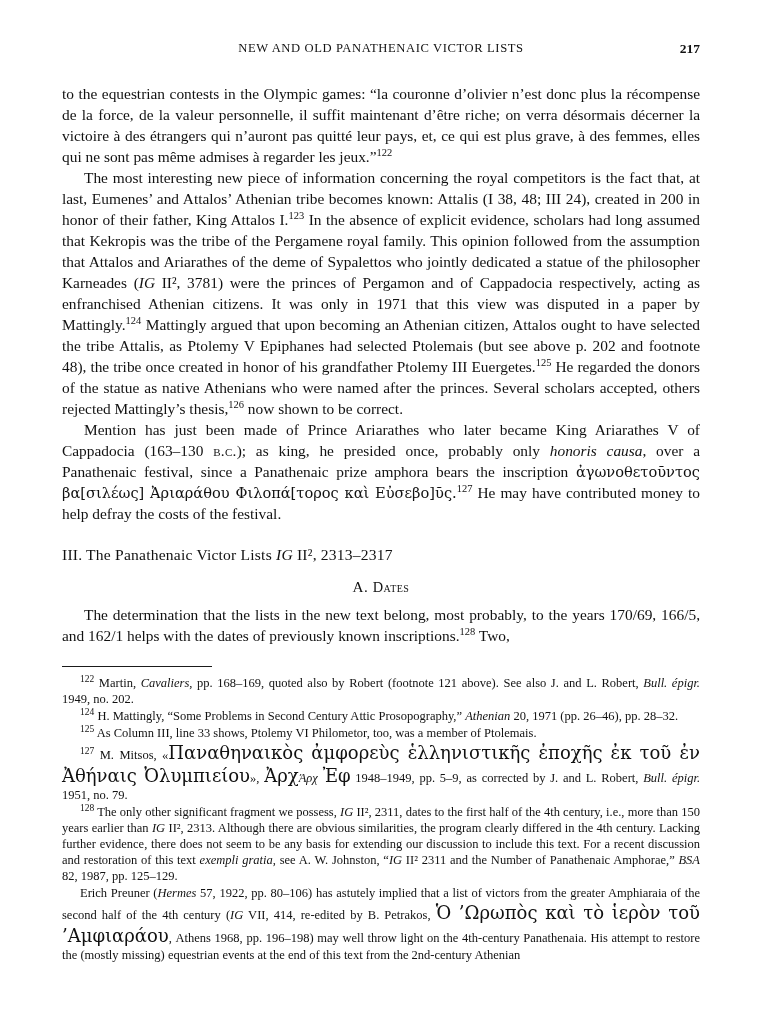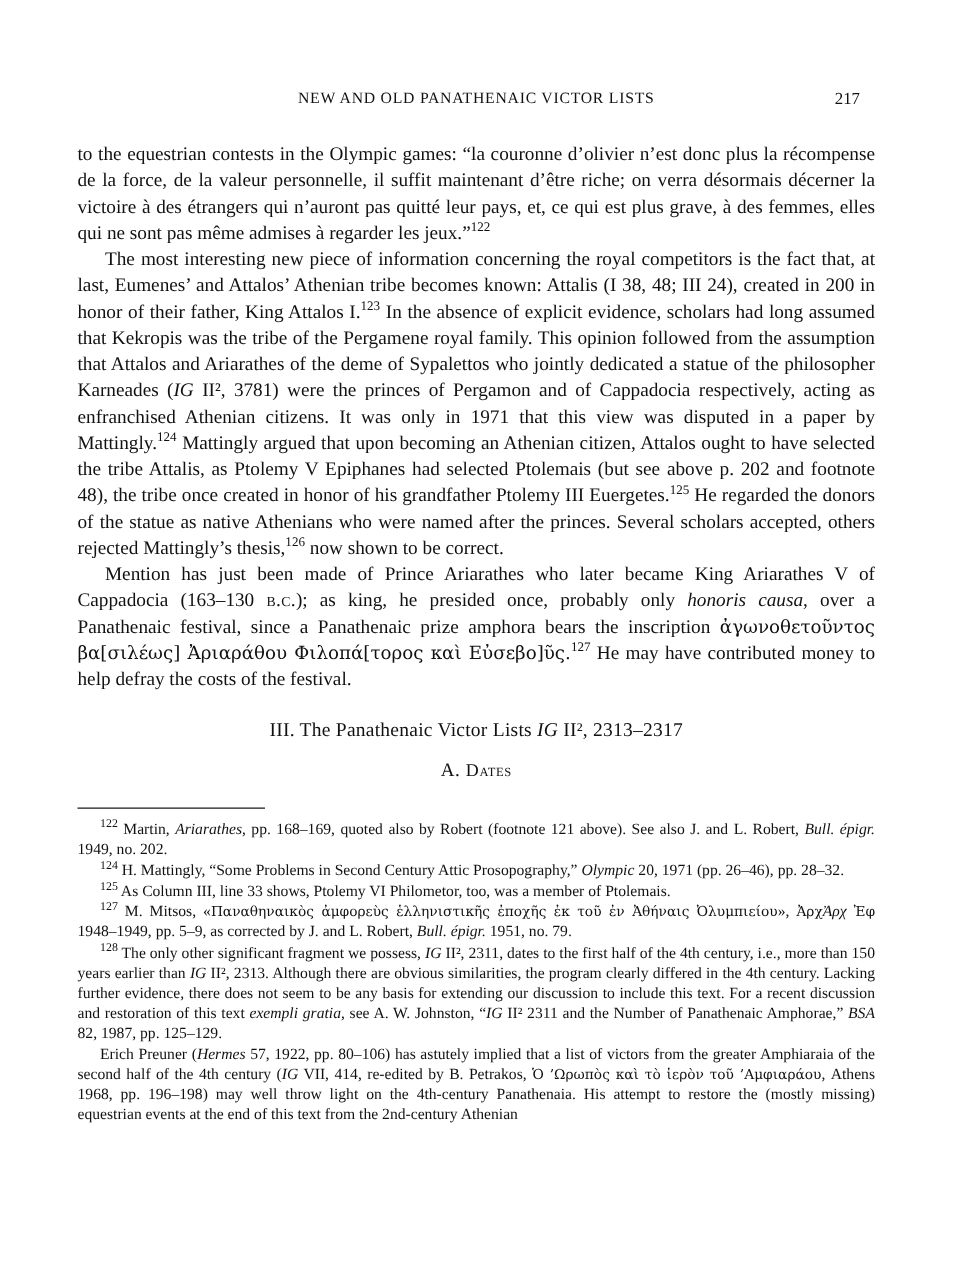--- a/index.html
+++ b/index.html
@@ -19,7 +19,7 @@
     width: 762px;
     height: 984px;
     box-sizing: border-box;
-    padding: 71px 62px 20px 62px;
+    padding: 41px 62px 20px 62px;
     position: relative;
   }
   .running-head {

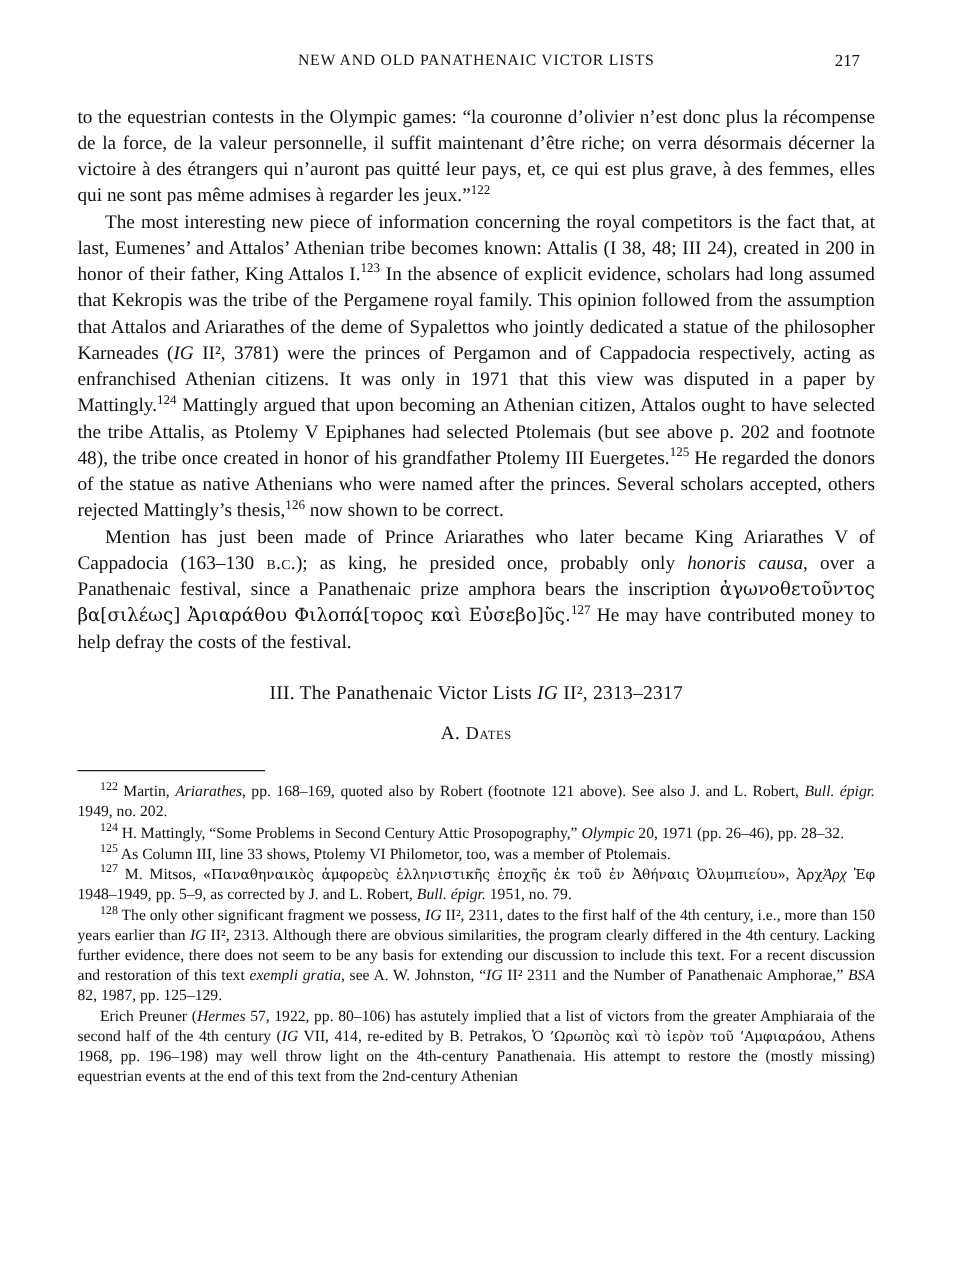--- a/index.html
+++ b/index.html
@@ -38,9 +38,10 @@
   }
   .running-head .pageno {
     position: absolute;
-    right: 12px;
+    right: 0;
     top: 0;
     font-size: 13.5px;
+    font-weight: bold;
   }
   .body-text p {
     margin: 0;

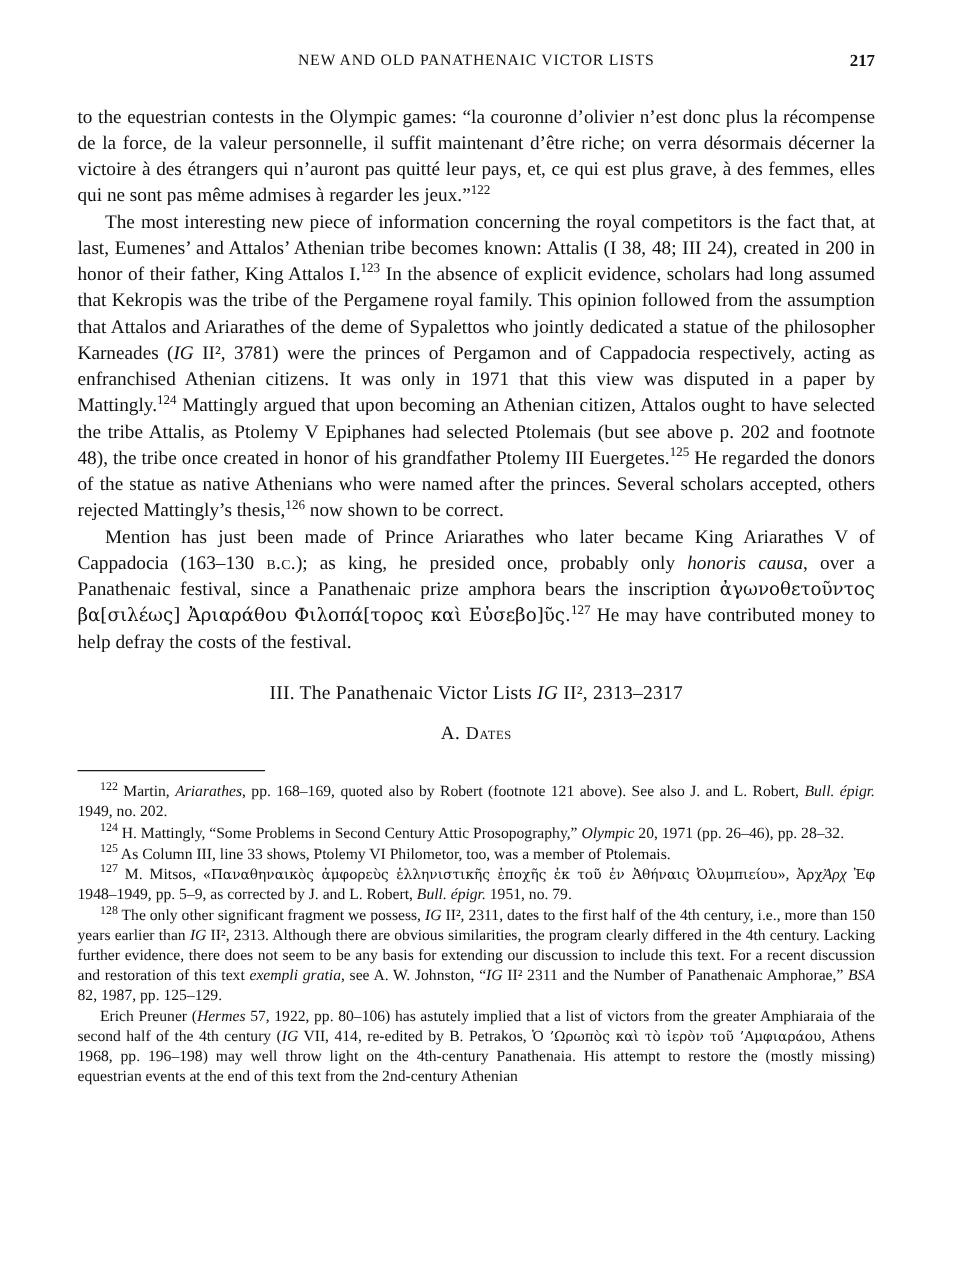--- a/index.html
+++ b/index.html
@@ -65,7 +65,7 @@
     line-height: 0;
   }
   .sec-head {
-    text-align: center;
+    text-align: left;
     font-size: 15.6px;
     margin: 22px 0 14px 0;
     letter-spacing: 0.2px;

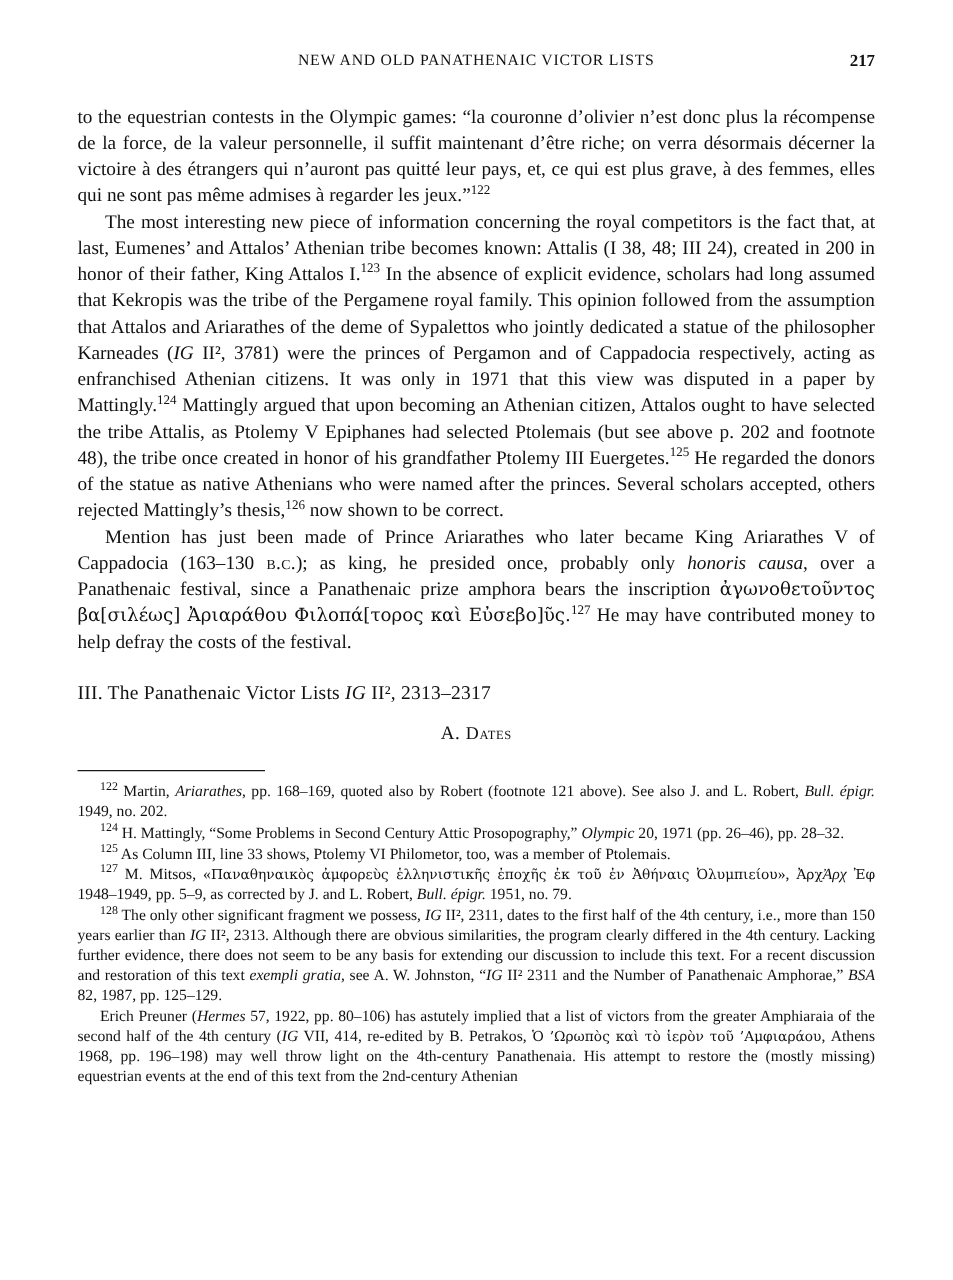--- a/index.html
+++ b/index.html
@@ -121,6 +121,7 @@
 
     <div class="sub-head"><span class="caps">A. </span><span>Dates</span></div>
 
+    <p class="indent"><span>The determination that the lists in the new text belong, most probably, to the years 170/69, 166/5, and 162/1 helps with the dates of previously known inscriptions.</span><sup>128</sup><span> Two,</span></p>
 
   </div>
 

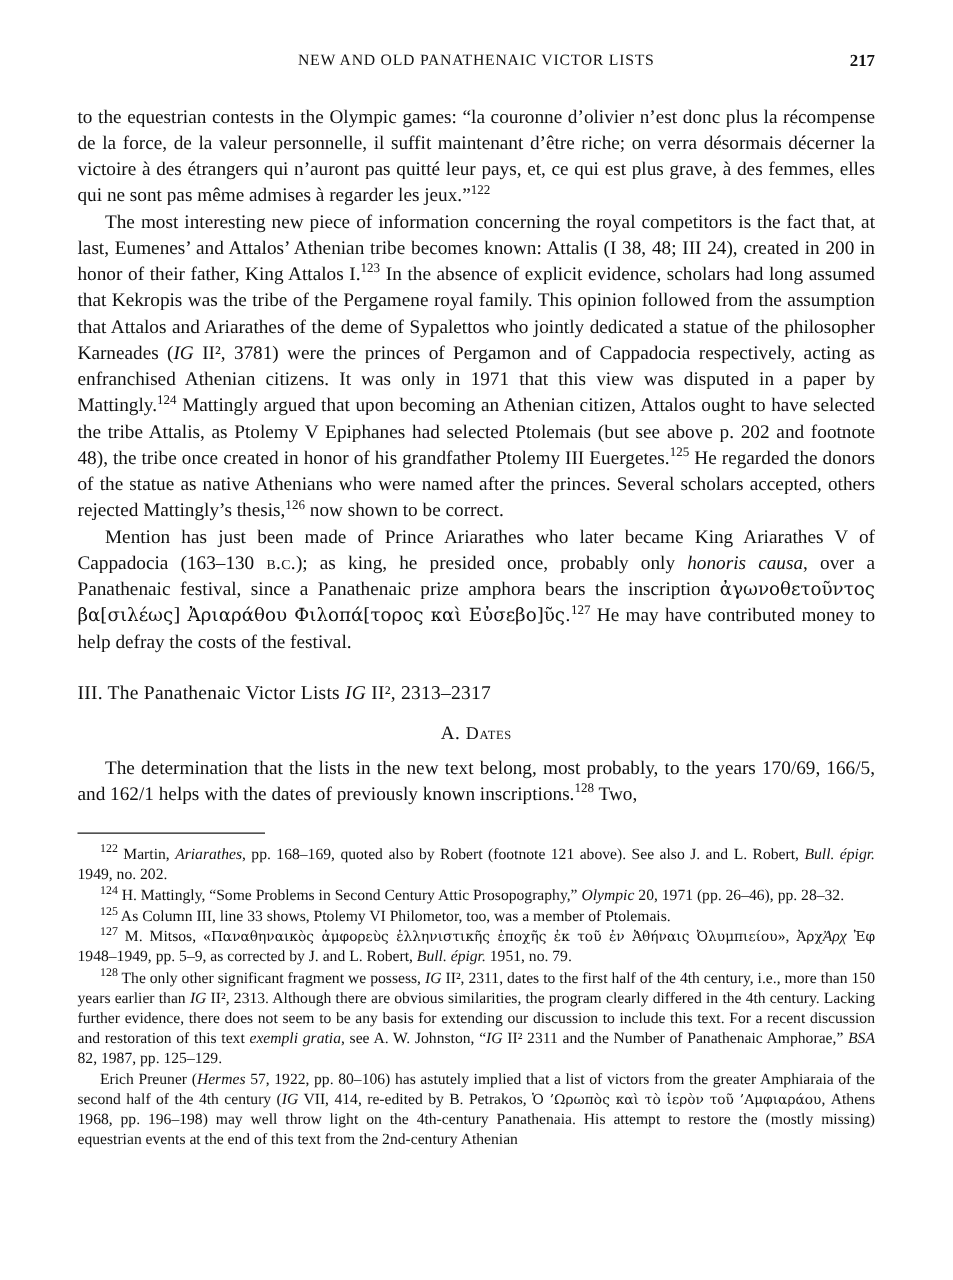--- a/index.html
+++ b/index.html
@@ -129,7 +129,7 @@
 
   <div class="notes">
     <div id="footnotes-container">
-        <p><sup>122</sup> Martin, <span class="it">Ariarathes</span>, pp. 168–169, quoted also by Robert (footnote 121 above). See also J. and L. Robert, <span class="it">Bull. épigr.</span> 1949, no. 202.</p>
+        <p><sup>122</sup> Martin, <span class="it">Cavaliers</span>, pp. 168–169, quoted also by Robert (footnote 121 above). See also J. and L. Robert, <span class="it">Bull. épigr.</span> 1949, no. 202.</p>
         <p><sup>124</sup> H. Mattingly, “Some Problems in Second Century Attic Prosopography,” <span class="it">Olympic</span> 20, 1971 (pp. 26–46), pp. 28–32.</p>
         <p><sup>125</sup> As Column III, line 33 shows, Ptolemy VI Philometor, too, was a member of Ptolemais.</p>
         <p><sup>127</sup> M. Mitsos, «<span class="gk">Παναθηναικὸς ἀμφορεὺς ἑλληνιστικῆς ἐποχῆς ἐκ τοῦ ἐν Ἀθήναις Ὀλυμπιείου</span>», <span class="gk">Ἀρχ</span><span class="it">Ἀρχ</span> <span class="gk">Ἐφ</span> 1948–1949, pp. 5–9, as corrected by J. and L. Robert, <span class="it">Bull. épigr.</span> 1951, no. 79.</p>

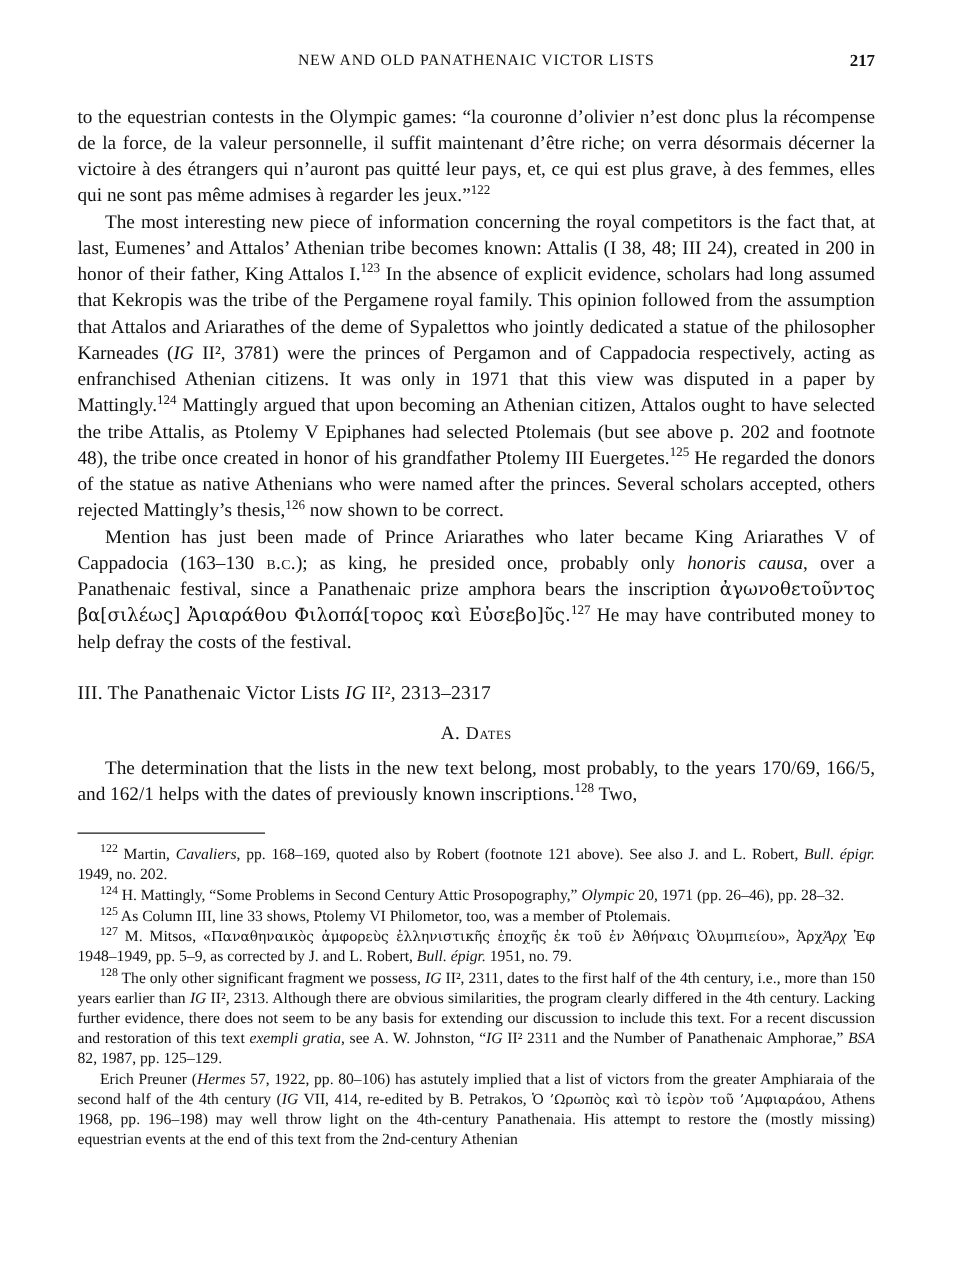--- a/index.html
+++ b/index.html
@@ -130,7 +130,7 @@
   <div class="notes">
     <div id="footnotes-container">
         <p><sup>122</sup> Martin, <span class="it">Cavaliers</span>, pp. 168–169, quoted also by Robert (footnote 121 above). See also J. and L. Robert, <span class="it">Bull. épigr.</span> 1949, no. 202.</p>
-        <p><sup>124</sup> H. Mattingly, “Some Problems in Second Century Attic Prosopography,” <span class="it">Olympic</span> 20, 1971 (pp. 26–46), pp. 28–32.</p>
+        <p><sup>124</sup> H. Mattingly, “Some Problems in Second Century Attic Prosopography,” <span class="it">Athenian</span> 20, 1971 (pp. 26–46), pp. 28–32.</p>
         <p><sup>125</sup> As Column III, line 33 shows, Ptolemy VI Philometor, too, was a member of Ptolemais.</p>
         <p><sup>127</sup> M. Mitsos, «<span class="gk">Παναθηναικὸς ἀμφορεὺς ἑλληνιστικῆς ἐποχῆς ἐκ τοῦ ἐν Ἀθήναις Ὀλυμπιείου</span>», <span class="gk">Ἀρχ</span><span class="it">Ἀρχ</span> <span class="gk">Ἐφ</span> 1948–1949, pp. 5–9, as corrected by J. and L. Robert, <span class="it">Bull. épigr.</span> 1951, no. 79.</p>
         <p><sup>128</sup> The only other significant fragment we possess, <span class="it">IG</span> II², 2311, dates to the first half of the 4th century, i.e., more than 150 years earlier than <span class="it">IG</span> II², 2313. Although there are obvious similarities, the program clearly differed in the 4th century. Lacking further evidence, there does not seem to be any basis for extending our discussion to include this text. For a recent discussion and restoration of this text <span class="it">exempli gratia</span>, see A. W. Johnston, “<span class="it">IG</span> II² 2311 and the Number of Panathenaic Amphorae,” <span class="it">BSA</span> 82, 1987, pp. 125–129.</p>

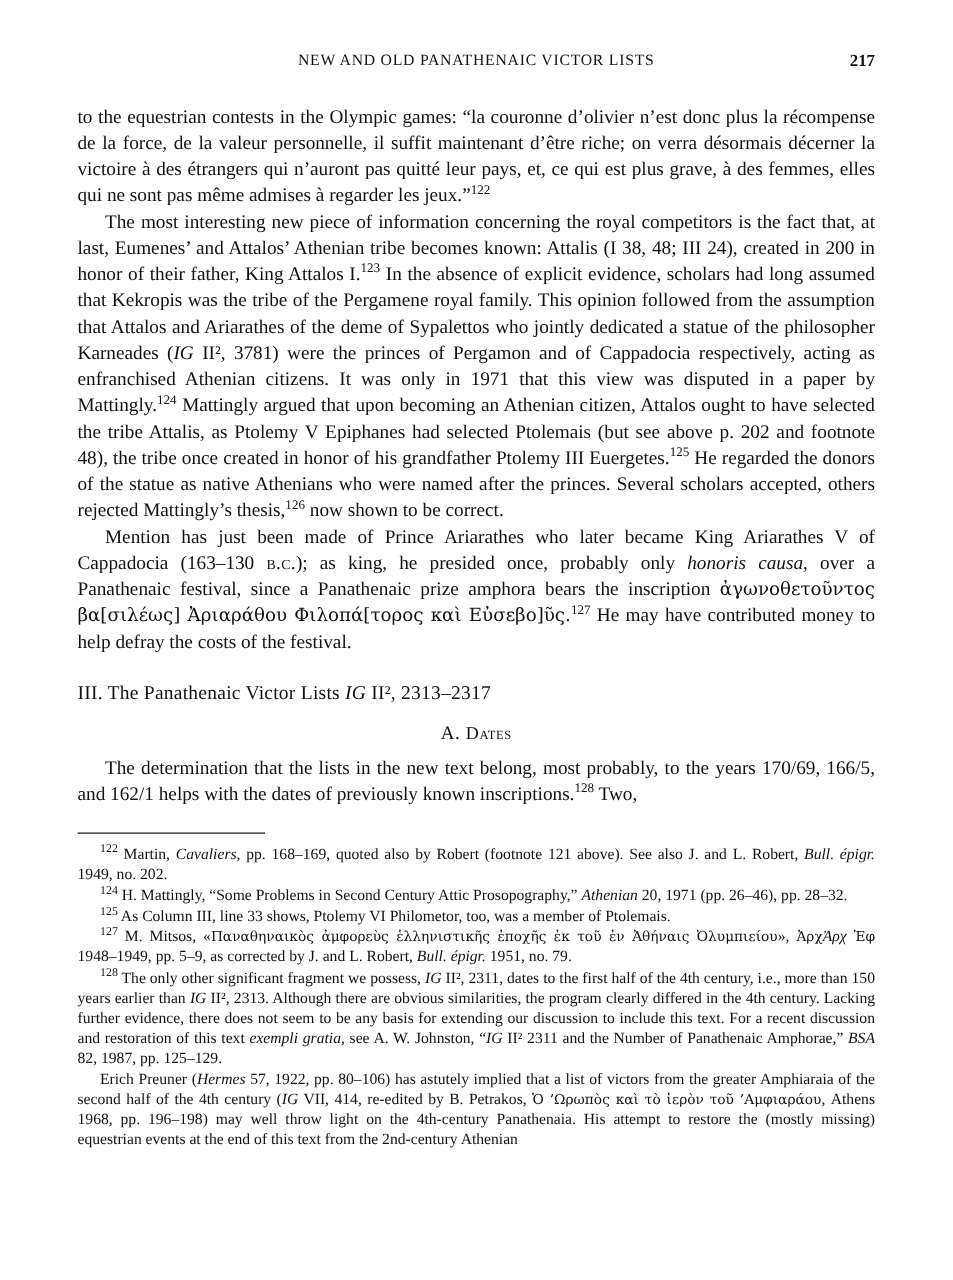--- a/index.html
+++ b/index.html
@@ -93,7 +93,7 @@
     margin: 0 0 0.5px 0;
     text-indent: 18px;
   }
-  .notes .gk { font-size: 11px; }
+  .notes .gk { font-size: 18px; }
   .notes sup {
     font-size: 76%;
   }

